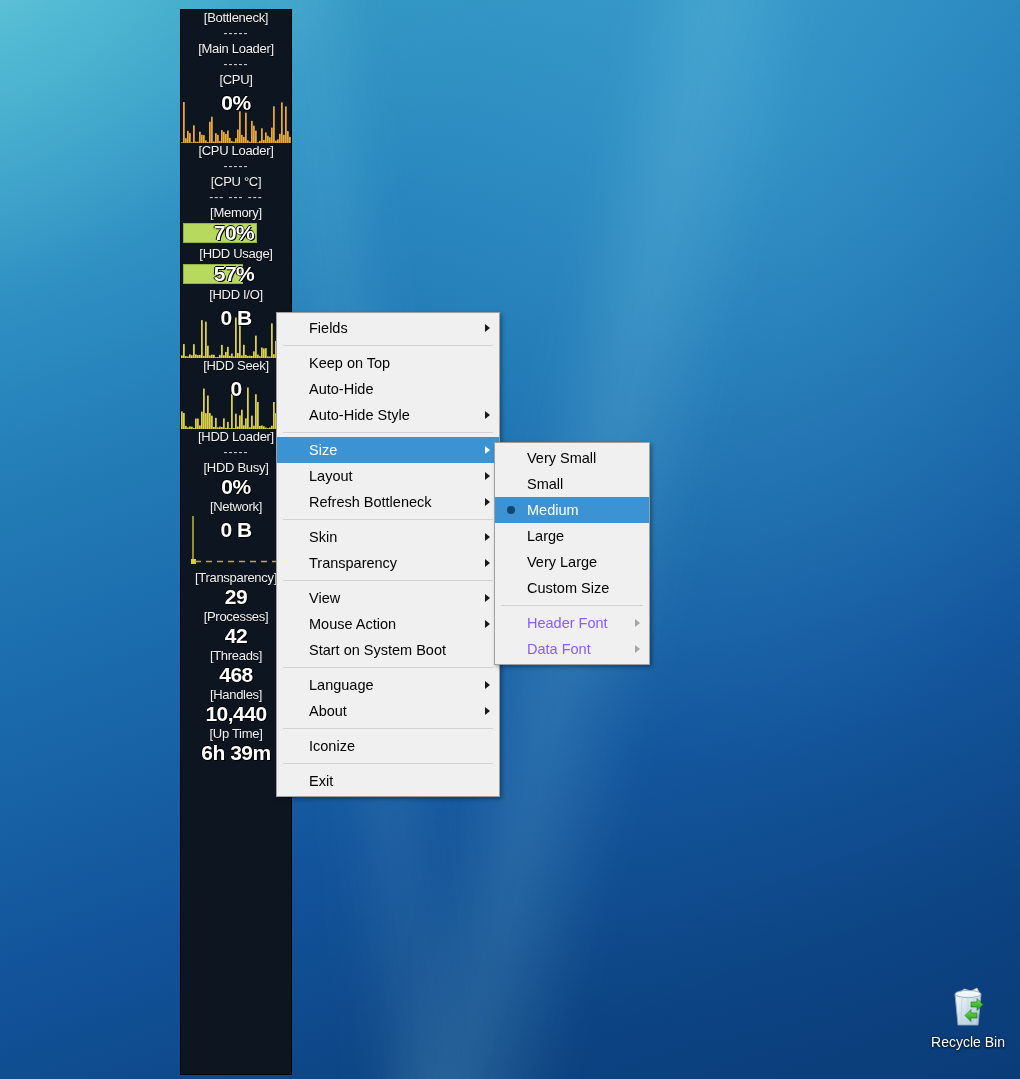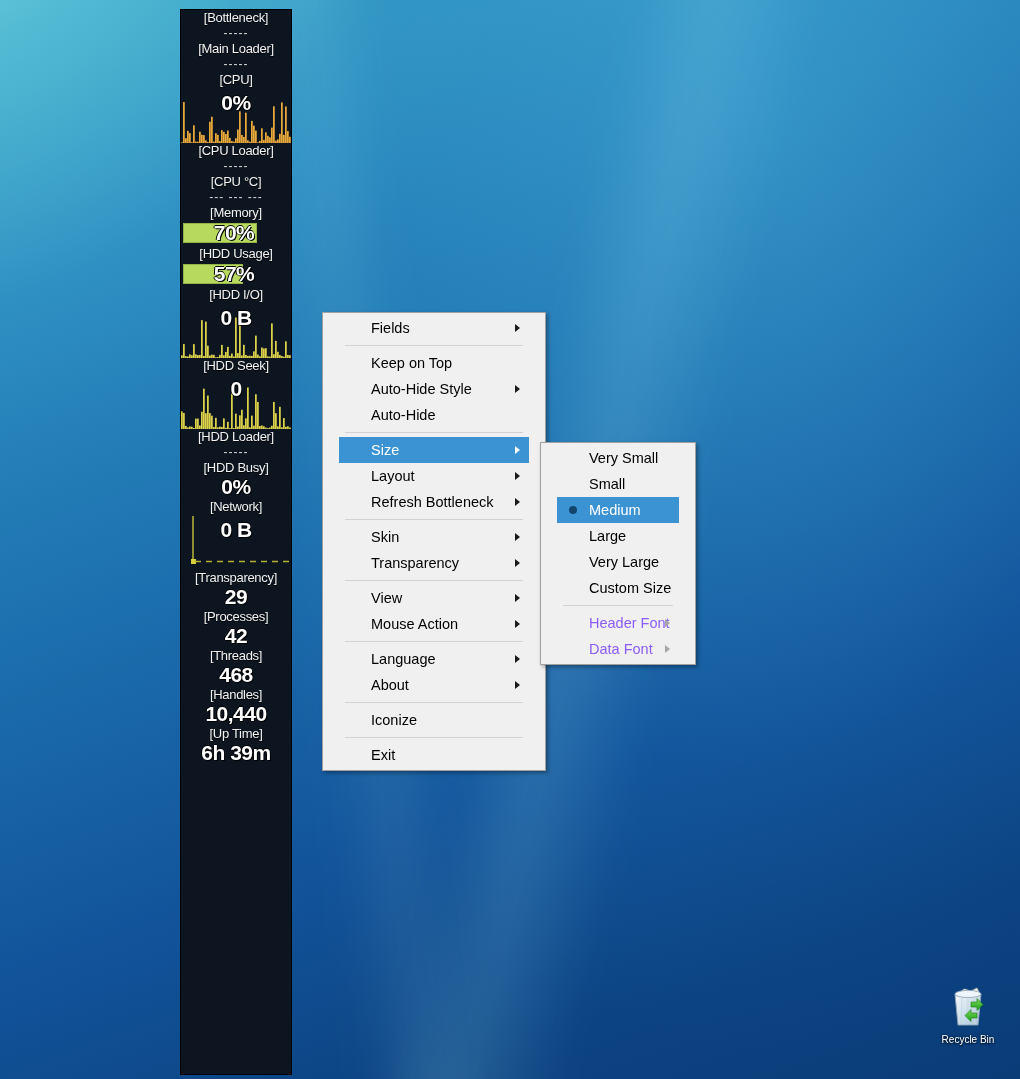--- a/index.html
+++ b/index.html
@@ -130,12 +130,11 @@
     background: #f0f0f0;
     border: 1px solid #a0a0a0;
     box-shadow: 2px 2px 4px rgba(0,0,0,0.35);
-    padding: 2px 16px;
+    padding: 2px 0;
     font-family: "Liberation Sans", sans-serif;
     font-size: 14.5px;
     color: #000000;
     user-select: none;
-    margin-left: 46px;
   }
   #context-menu { left: 276px; top: 312px; width: 224px; }
   #size-submenu  { left: 494px; top: 442px; width: 156px; }

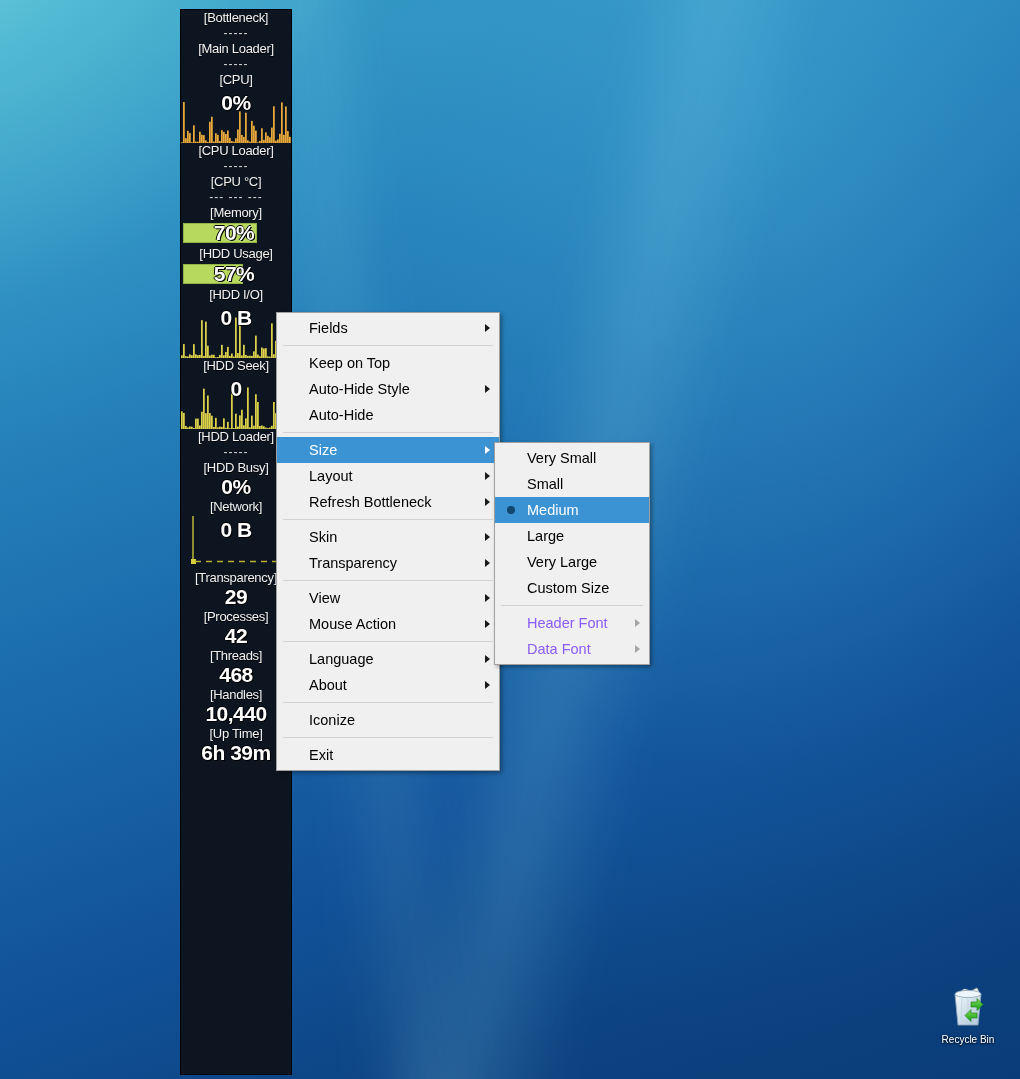--- a/index.html
+++ b/index.html
@@ -486,8 +486,8 @@
       <div class="menu-item"><span>Fields</span><span class="arrow"></span></div>
       <div class="menu-sep"></div>
       <div class="menu-item"><span>Keep on Top</span></div>
+      <div class="menu-item"><span>Auto-Hide</span></div>
       <div class="menu-item"><span>Auto-Hide Style</span><span class="arrow"></span></div>
-      <div class="menu-item"><span>Auto-Hide</span></div>
       <div class="menu-sep"></div>
       <div class="menu-item highlight"><span>Size</span><span class="arrow"></span></div>
       <div class="menu-item"><span>Layout</span><span class="arrow"></span></div>

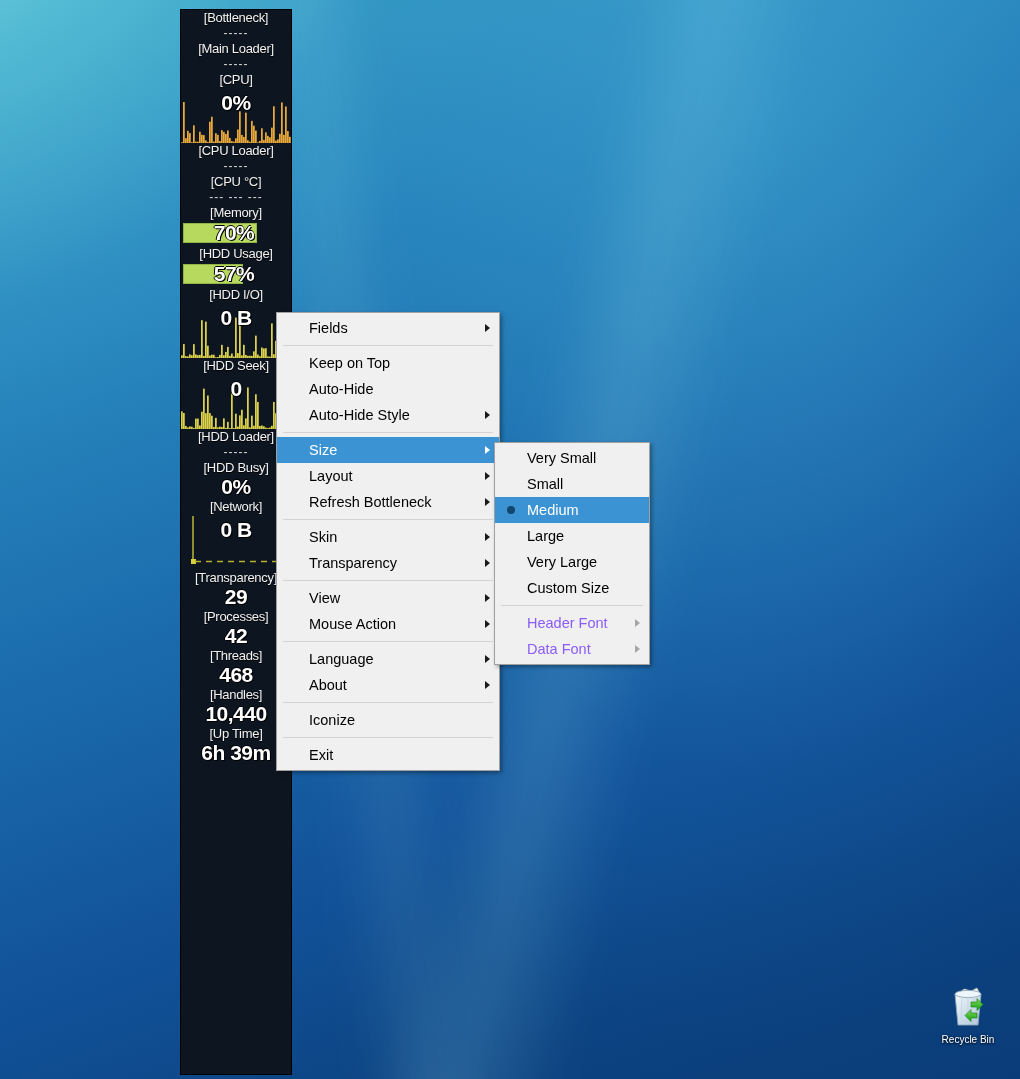--- a/index.html
+++ b/index.html
@@ -498,6 +498,7 @@
       <div class="menu-sep"></div>
       <div class="menu-item"><span>View</span><span class="arrow"></span></div>
       <div class="menu-item"><span>Mouse Action</span><span class="arrow"></span></div>
+      <div class="menu-item"><span>Start on System Boot</span></div>
       <div class="menu-sep"></div>
       <div class="menu-item"><span>Language</span><span class="arrow"></span></div>
       <div class="menu-item"><span>About</span><span class="arrow"></span></div>

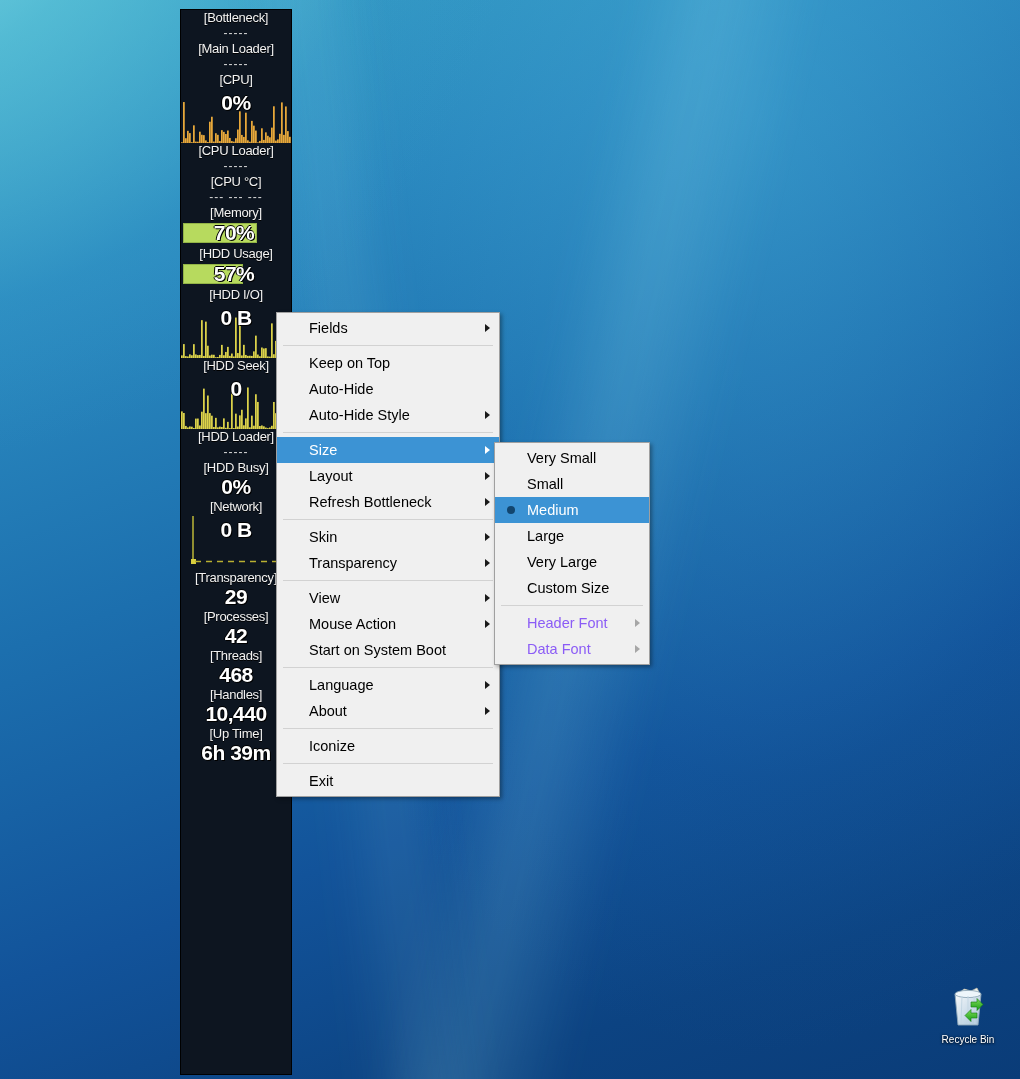--- a/index.html
+++ b/index.html
@@ -54,7 +54,7 @@
   #recycle-bin .rb-label {
     margin-top: 4px;
     color: #ffffff;
-    font-size: 10px;
+    font-size: 14px;
     text-shadow: 0 1px 2px rgba(0,0,0,0.75), 0 0 3px rgba(0,0,0,0.6);
     font-family: "Liberation Sans", sans-serif;
   }

